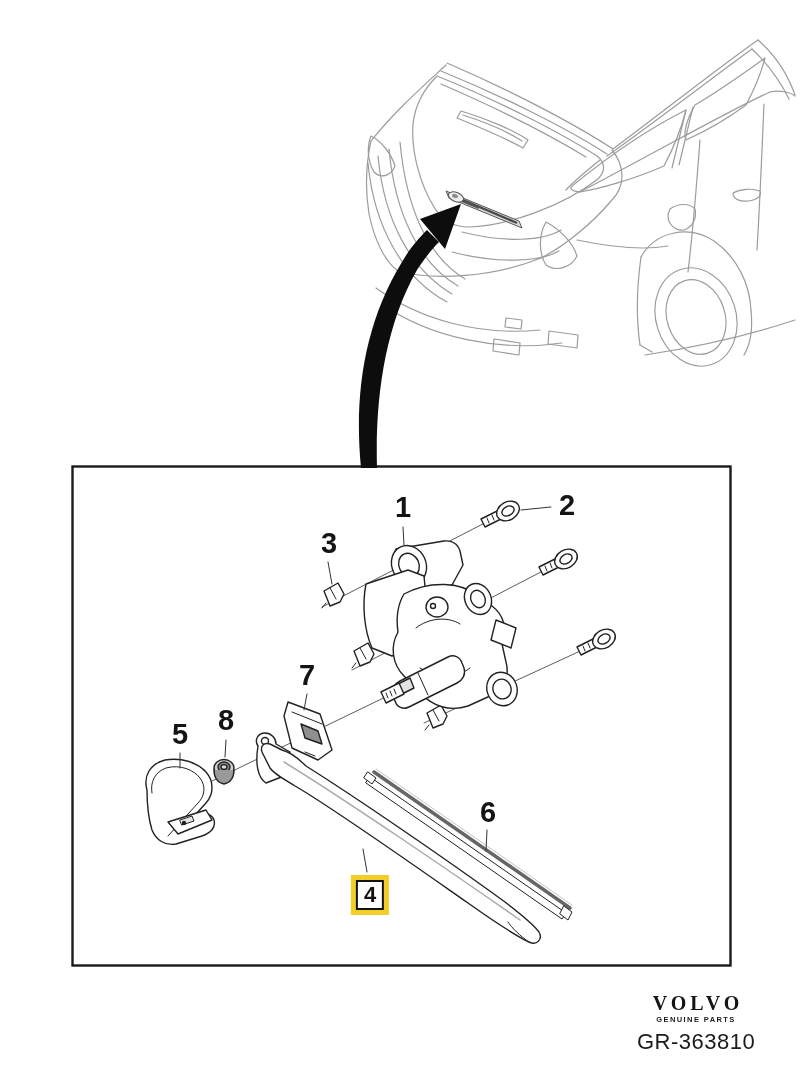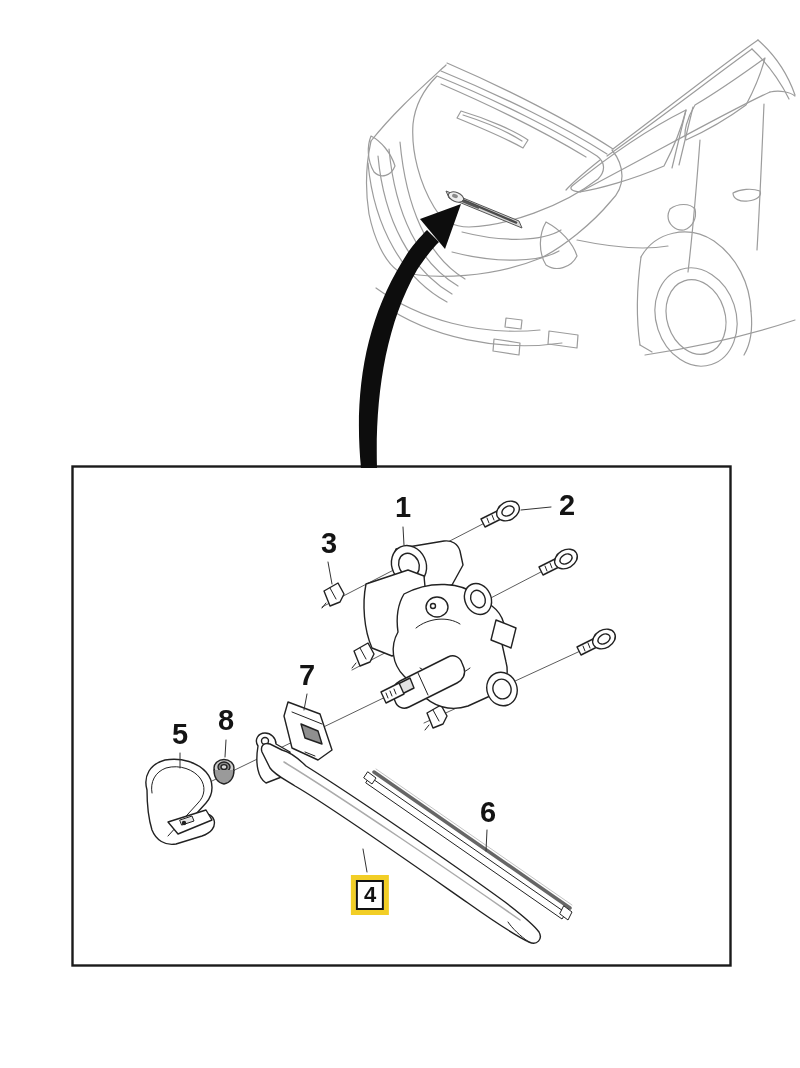--- a/index.html
+++ b/index.html
@@ -244,6 +244,11 @@
   <div class="callout c7">7</div>
   <div class="callout c8">8</div>
 
+  <div class="brand">
+    <div class="logo">VOLVO</div>
+    <div class="tagline">GENUINE PARTS</div>
+    <div class="ref">GR-363810</div>
+  </div>
 
 </div>
 

